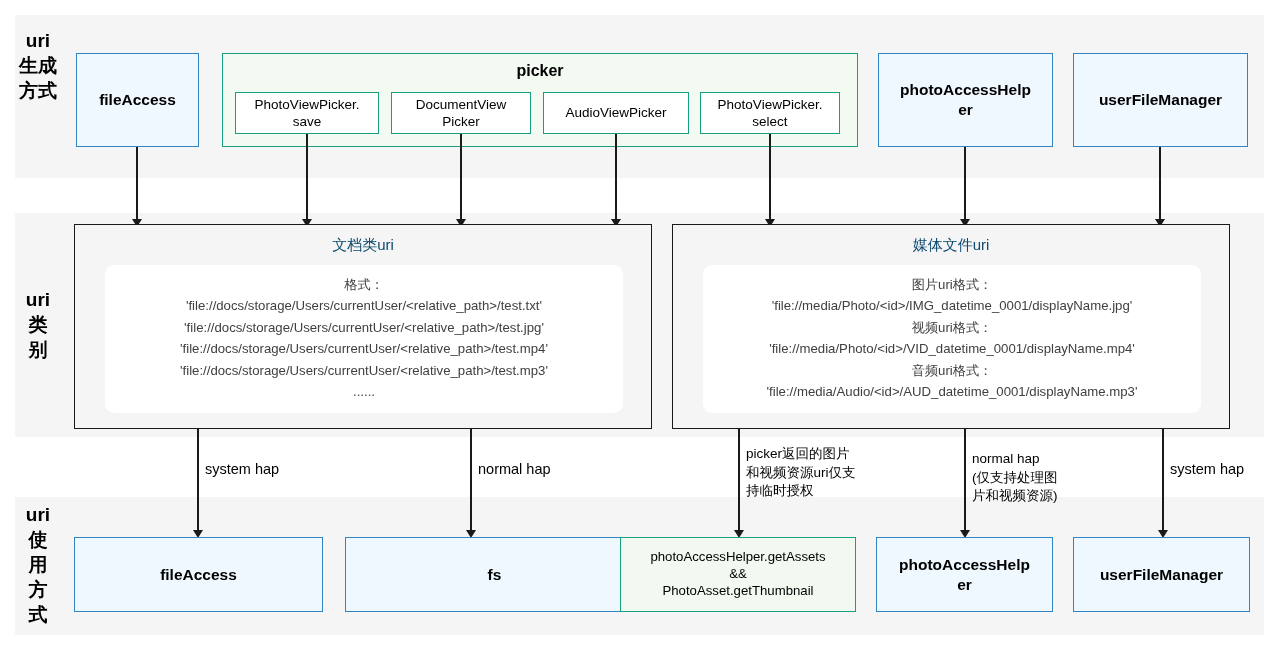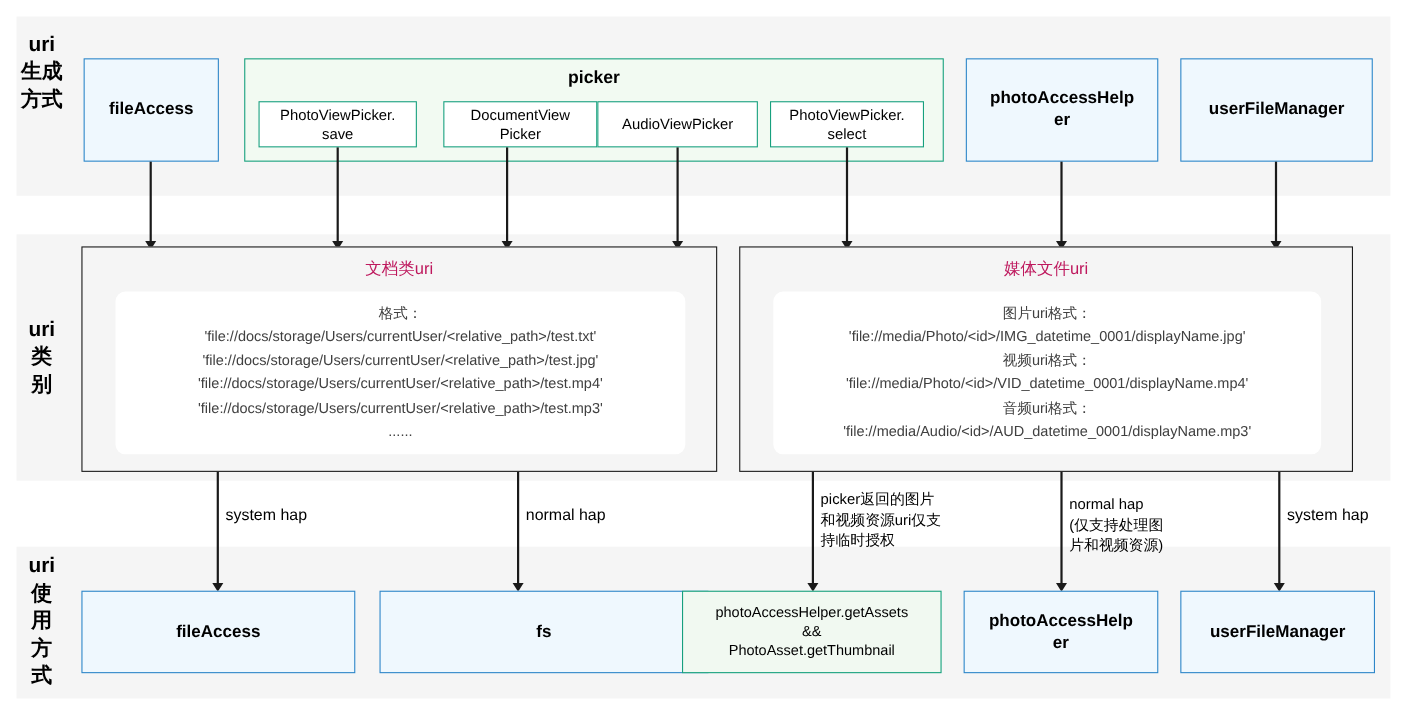--- a/index.html
+++ b/index.html
@@ -169,7 +169,7 @@
 
   <div class="node white-green" style="left:235px; top:92px; width:144px; height:42px; white-space:pre-line;">PhotoViewPicker.
 save</div>
-  <div class="node white-green" style="left:391px; top:92px; width:140px; height:42px; white-space:pre-line;margin-left:12px;">DocumentView
+  <div class="node white-green" style="left:391px; top:92px; width:140px; height:42px; white-space:pre-line;">DocumentView
 Picker</div>
   <div class="node white-green" style="left:543px; top:92px; width:146px; height:42px; white-space:pre-line;">AudioViewPicker</div>
   <div class="node white-green" style="left:700px; top:92px; width:140px; height:42px; white-space:pre-line;">PhotoViewPicker.

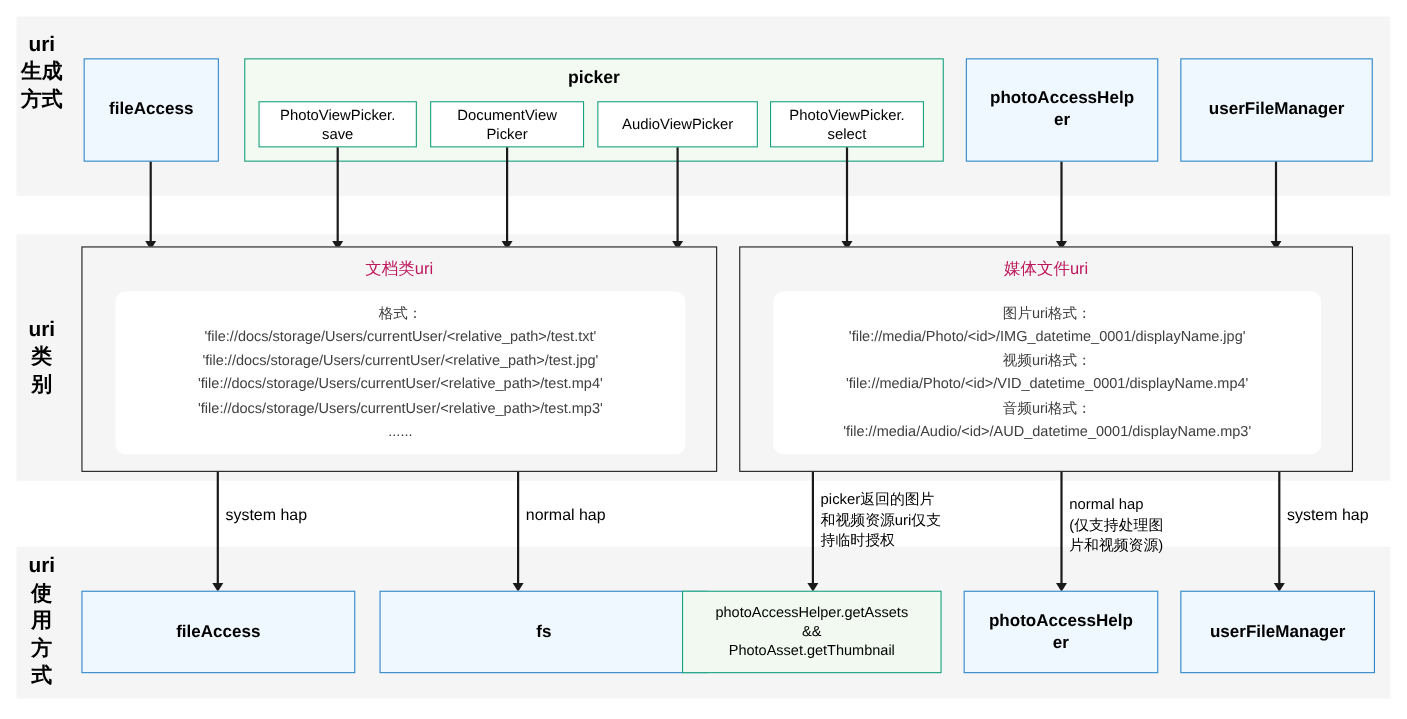--- a/index.html
+++ b/index.html
@@ -98,7 +98,7 @@
     width: 100%;
     text-align: center;
     font-size: 15px;
-    color: #be185d;
+    color: #0c4a6e;
   }
   .cat-inner {
     position: absolute;

